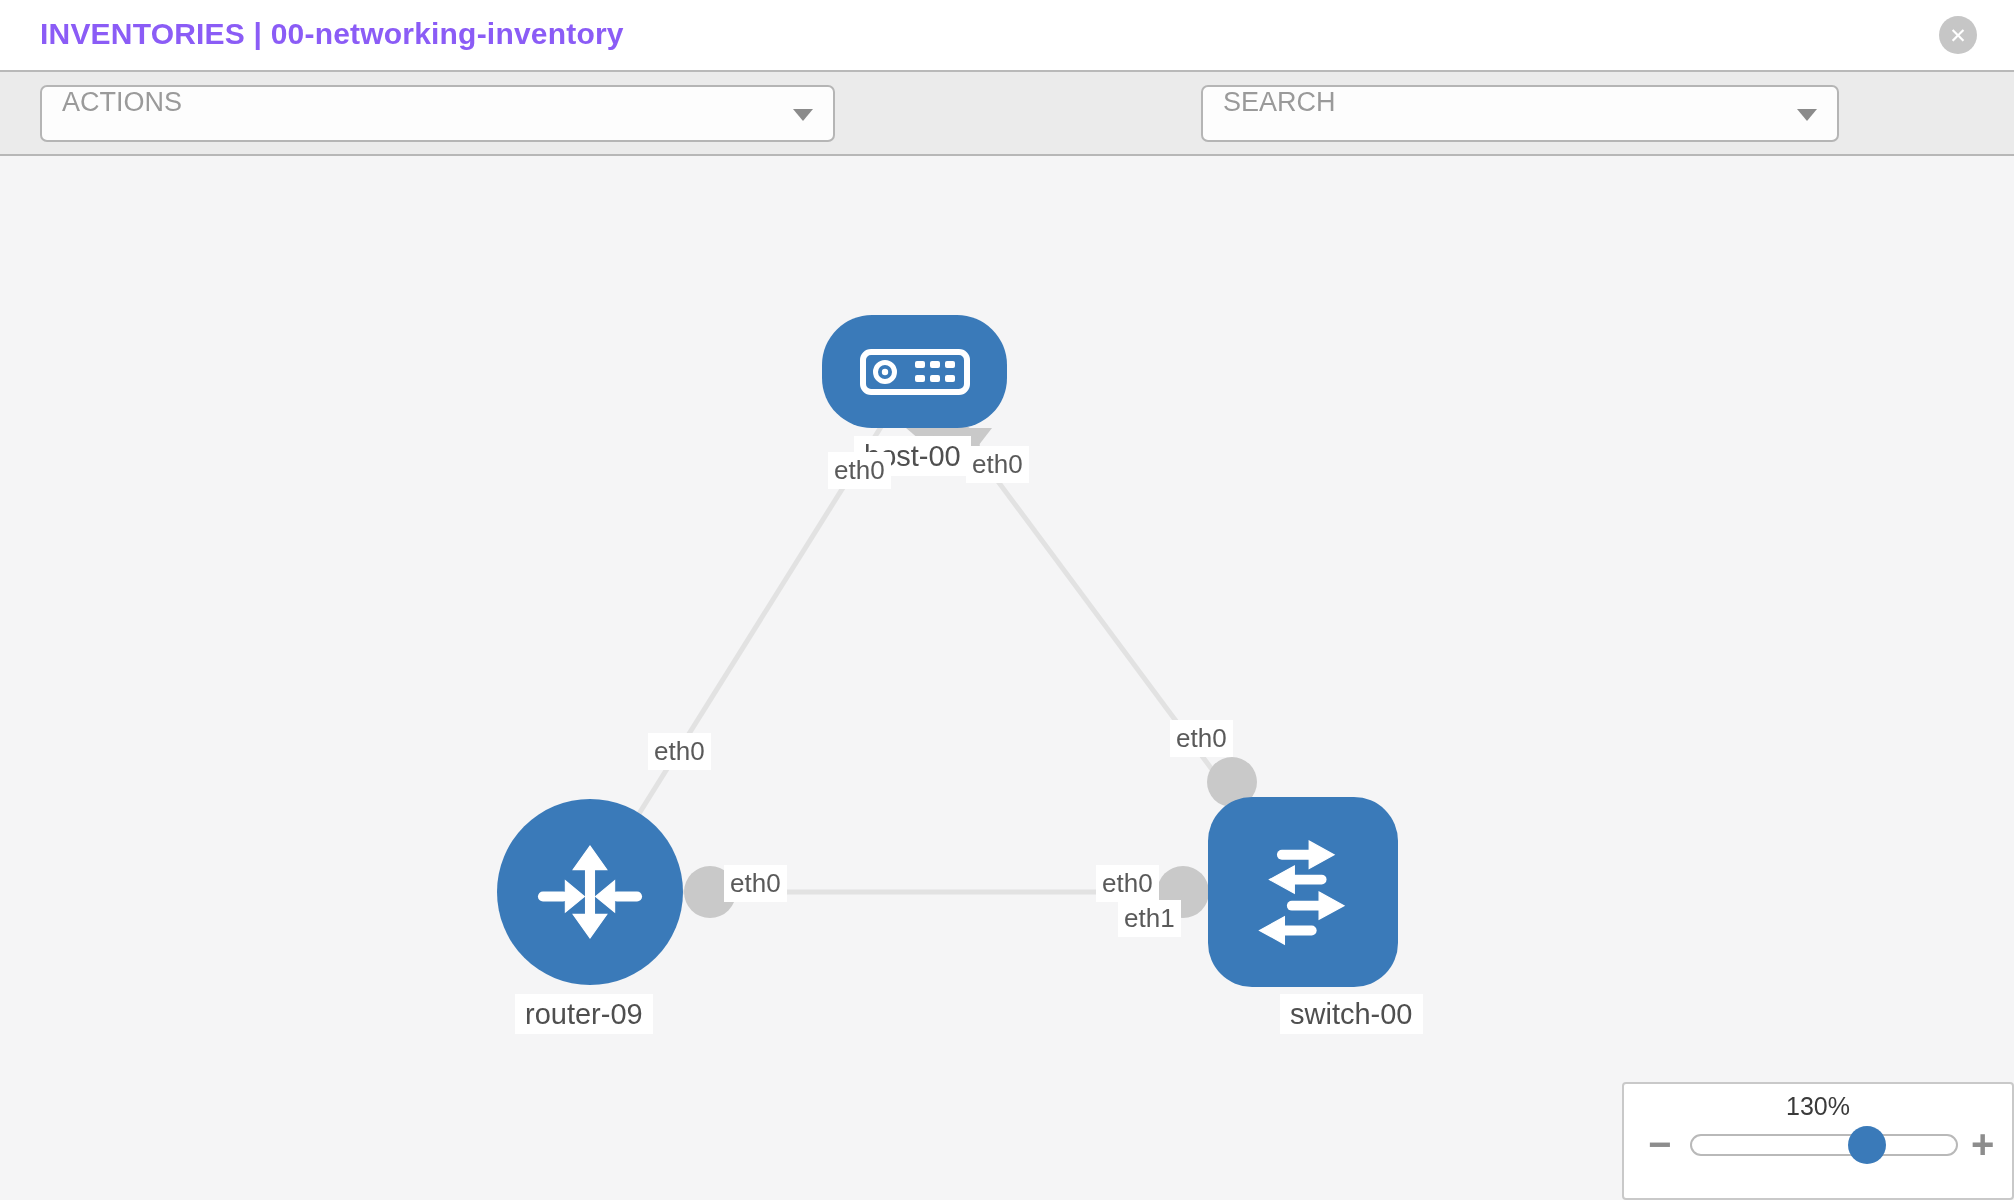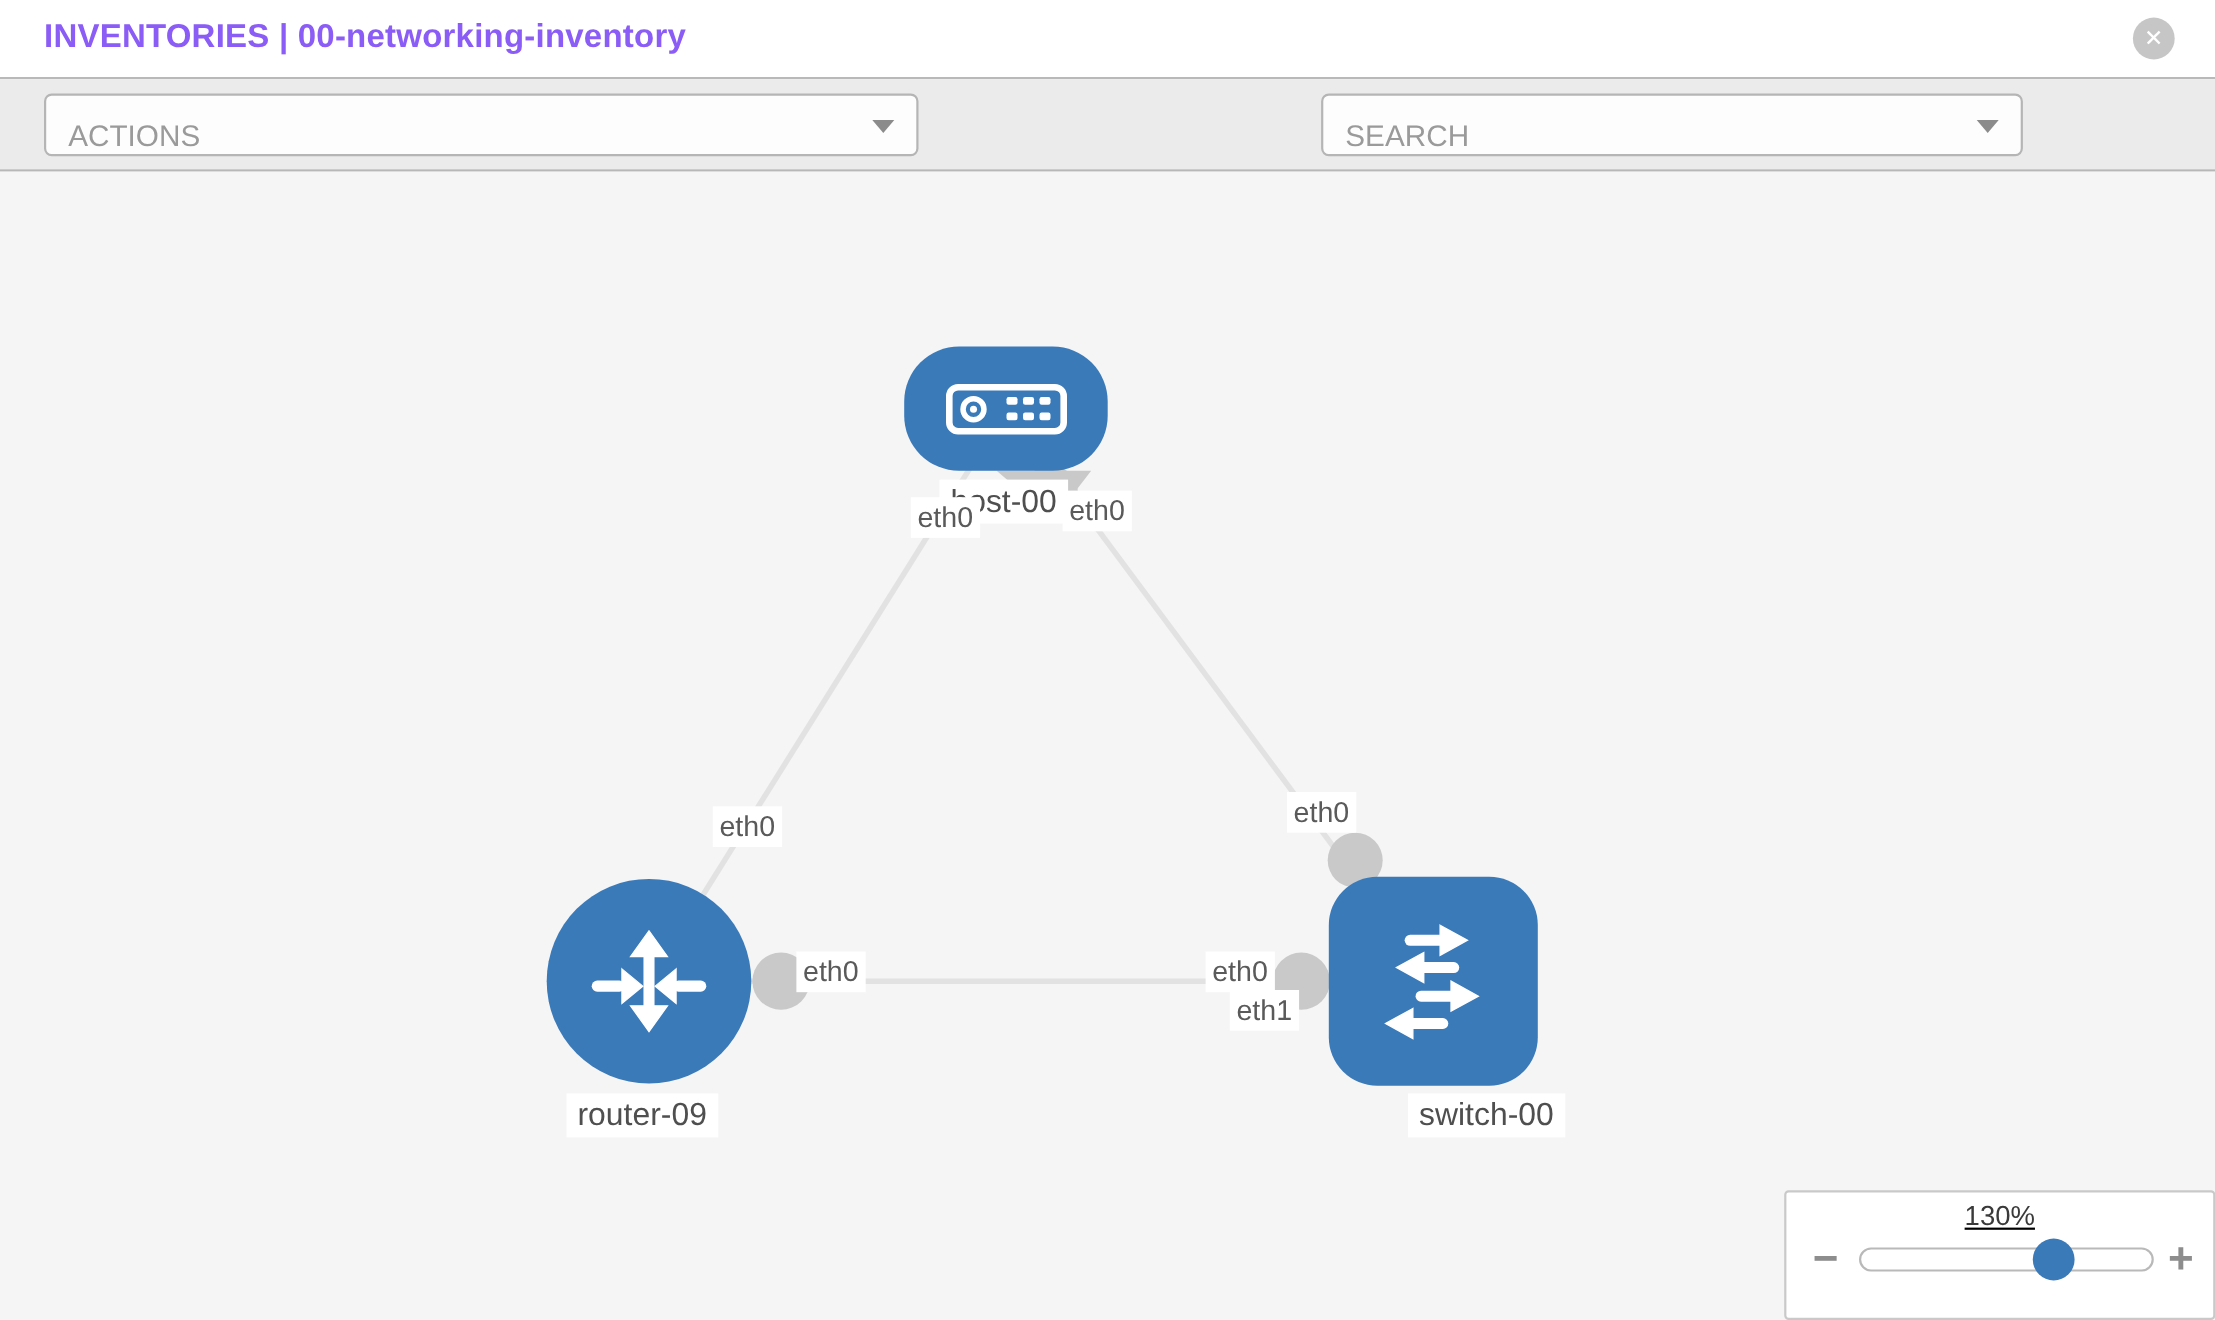--- a/index.html
+++ b/index.html
@@ -20,7 +20,7 @@
   .toolbar { position:absolute; left:0; top:72px; width:2014px; height:84px;
     background:#ebebeb; border-bottom:2px solid #b7b7b7; }
   .combo { position:absolute; top:13px; height:57px; background:#fdfdfd;
-    border:2px solid #b5b5b5; border-radius:7px; display:flex; align-items:flex-end;
+    border:2px solid #b5b5b5; border-radius:7px; display:flex; align-items:flex-start;
     padding:0 20px; font-size:27px; color:#9a9a9a; cursor:pointer; }
   .combo-actions { left:40px; width:795px; }
   .combo-search { left:1181px; width:638px;margin-left:20px; }

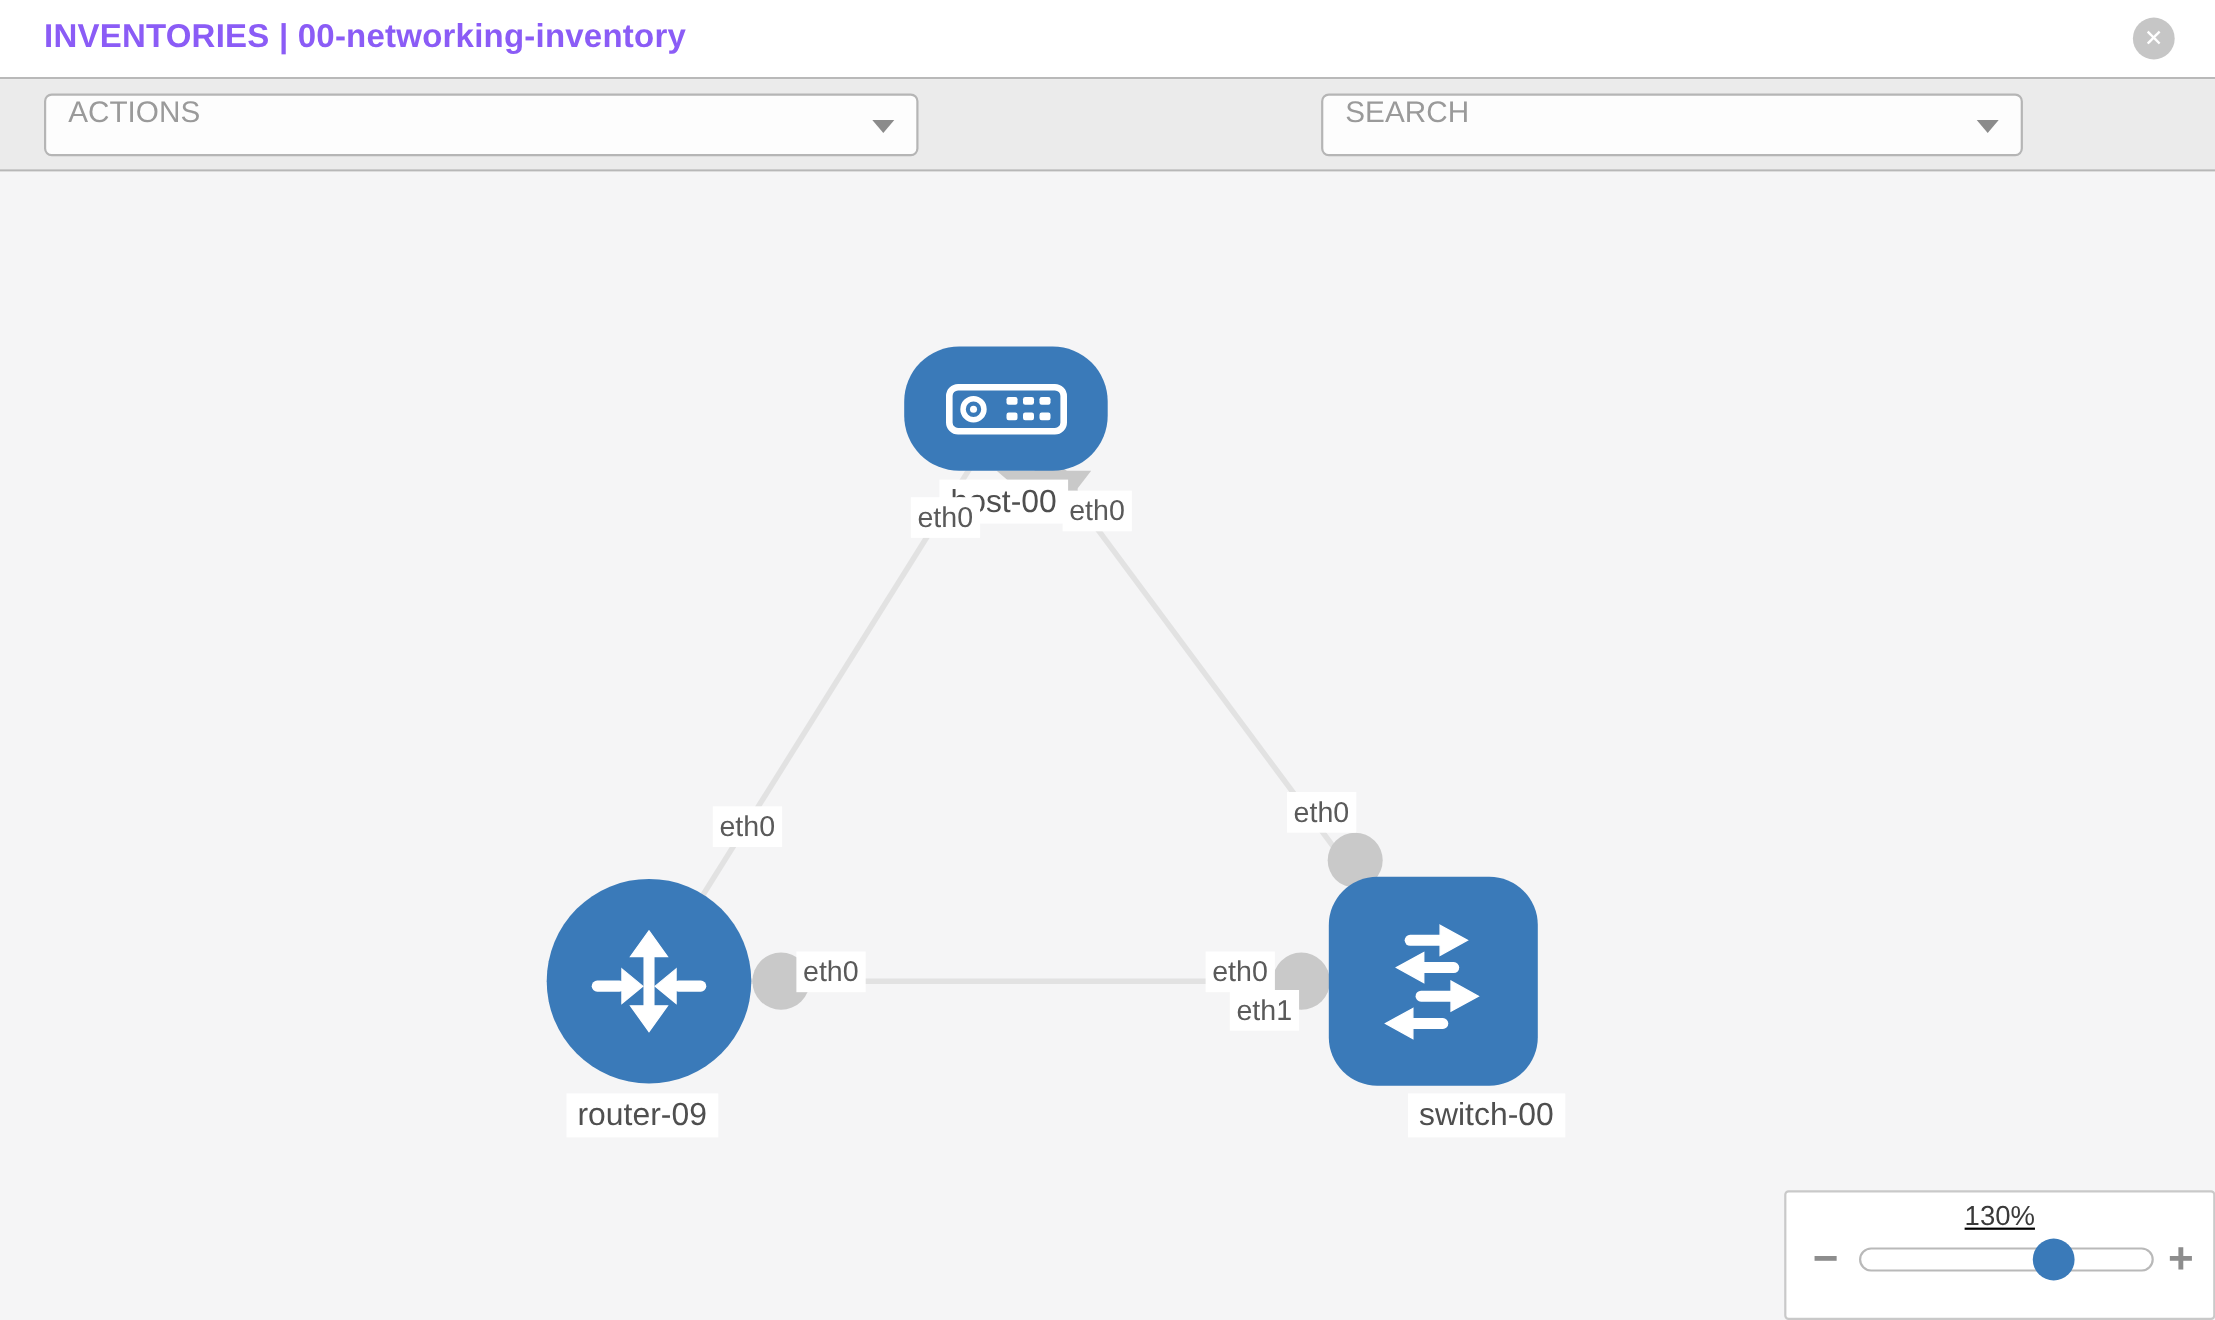--- a/index.html
+++ b/index.html
@@ -57,7 +57,7 @@
 
   
   .zoom-panel { position:absolute; left:1622px; top:926px; width:392px; height:118px;
-    background:#ffffff; border:2px solid #c9c9c9; border-radius:4px; z-index:5;text-decoration:underline; }
+    background:#ffffff; border:2px solid #c9c9c9; border-radius:4px; z-index:5; }
   .zoom-level { text-align:center; font-size:25px; color:#3a3a3a; margin-top:8px; }
   .zoom-row { position:relative; height:60px; }
   .zoom-minus, .zoom-plus { position:absolute; top:0px; font-size:40px; font-weight:bold;

